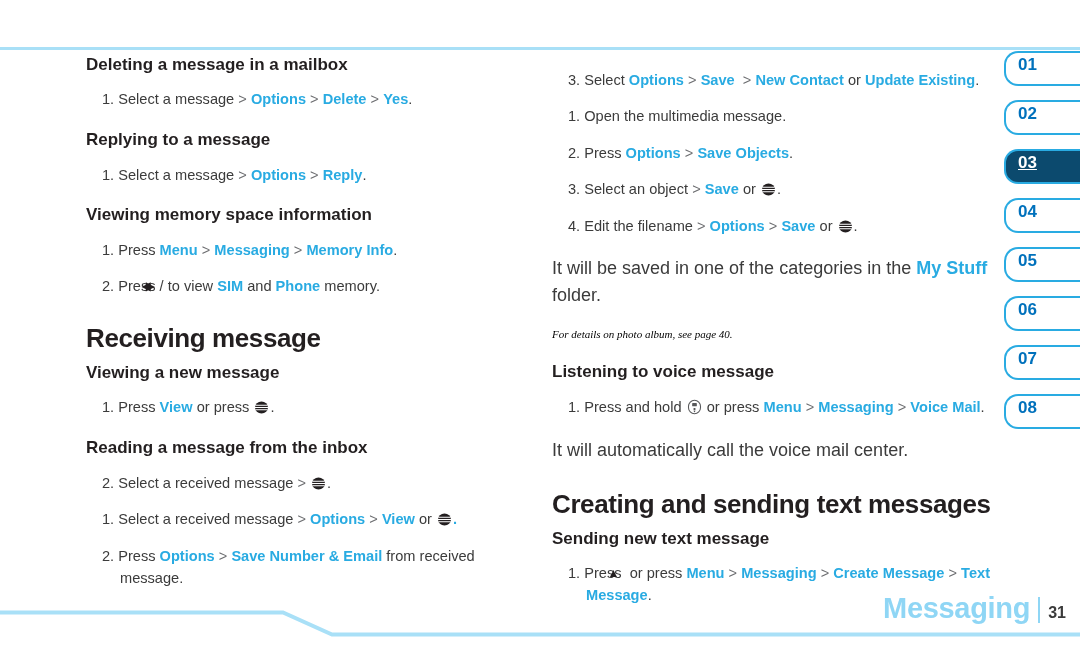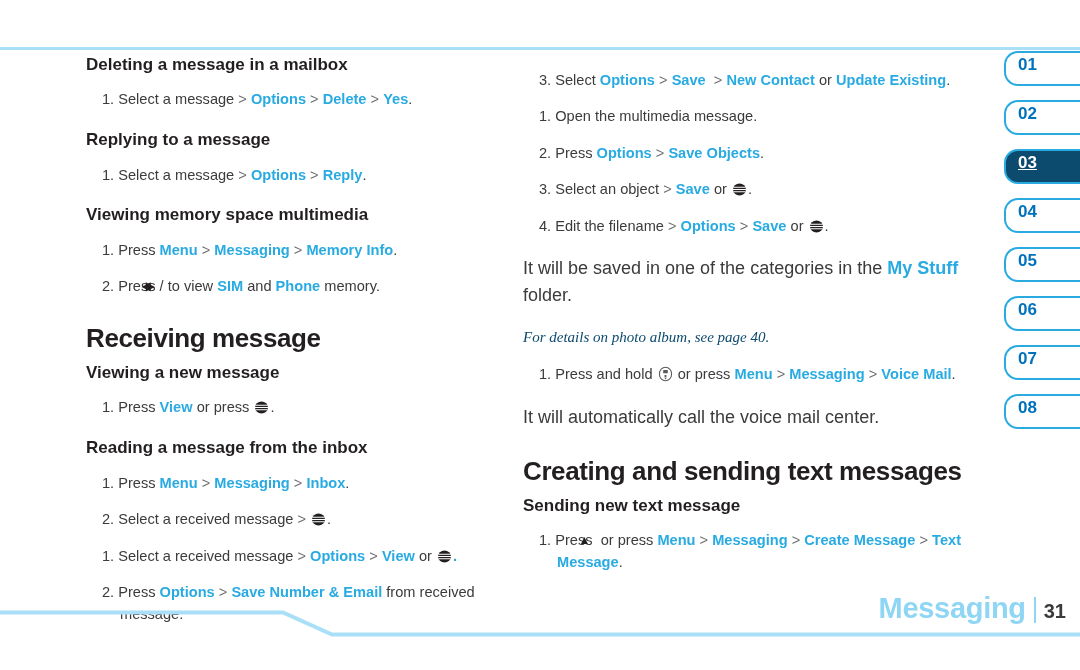--- a/index.html
+++ b/index.html
@@ -36,7 +36,7 @@
     top: 55px;
   }
   #left-column  { left: 86px;  width: 430px; }
-  #right-column { left: 523px; width: 440px; }
+  #right-column { left: 552px; width: 440px; }
 
   
   .chapter-title {

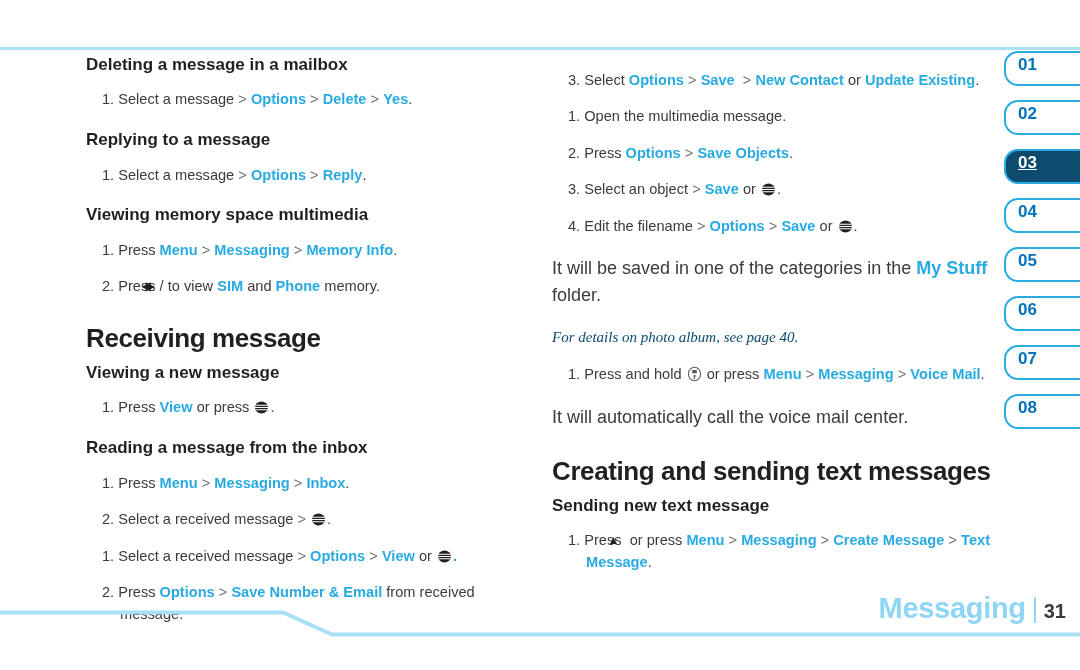--- a/index.html
+++ b/index.html
@@ -171,7 +171,7 @@
   <h3 class="sub-head">Replying to a message</h3>
   <p class="step"><span>1. Select a message </span><span class="sep">&gt;</span> <span class="hl">Options</span> <span class="sep">&gt;</span> <span class="hl">Reply</span><span>.</span></p>
 
-  <h3 class="sub-head">Viewing memory space multimedia</h3>
+  <h3 class="sub-head">Viewing memory space information</h3>
   <p class="step"><span>1. Press </span><span class="hl">Menu</span> <span class="sep">&gt;</span> <span class="hl">Messaging</span> <span class="sep">&gt;</span> <span class="hl">Memory Info</span><span>.</span></p>
   <p class="step"><span>2. Press </span><span class="tri">◀</span><span>/</span><span class="tri">▶</span><span> to view </span><span class="hl">SIM</span><span> and </span><span class="hl">Phone</span><span> memory.</span></p>
 

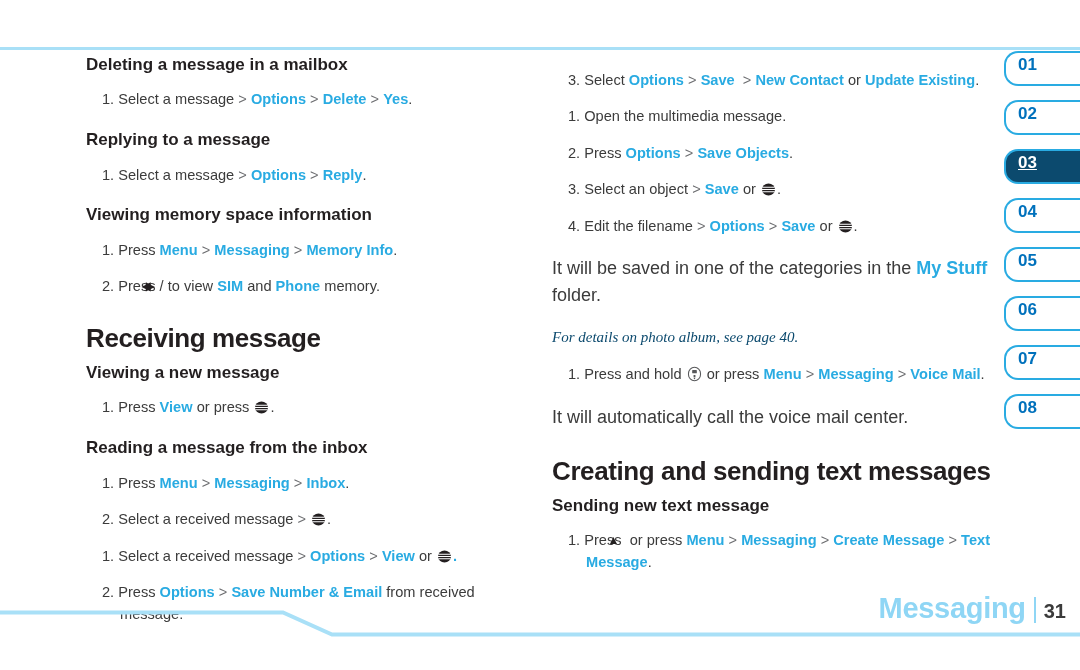--- a/index.html
+++ b/index.html
@@ -70,11 +70,11 @@
     color: #3b3b3b;
   }
   .note-italic {
-    font-size: 15px;
+    font-size: 11px;
     line-height: 1.45;
     font-style: italic;
     font-family: "Liberation Serif", serif;
-    color: #0c4a6e;
+    color: #000000;
   }
   .hl { color: #29abe2; font-weight: bold; }
   .sep { color: #6d6e71; font-weight: normal; }

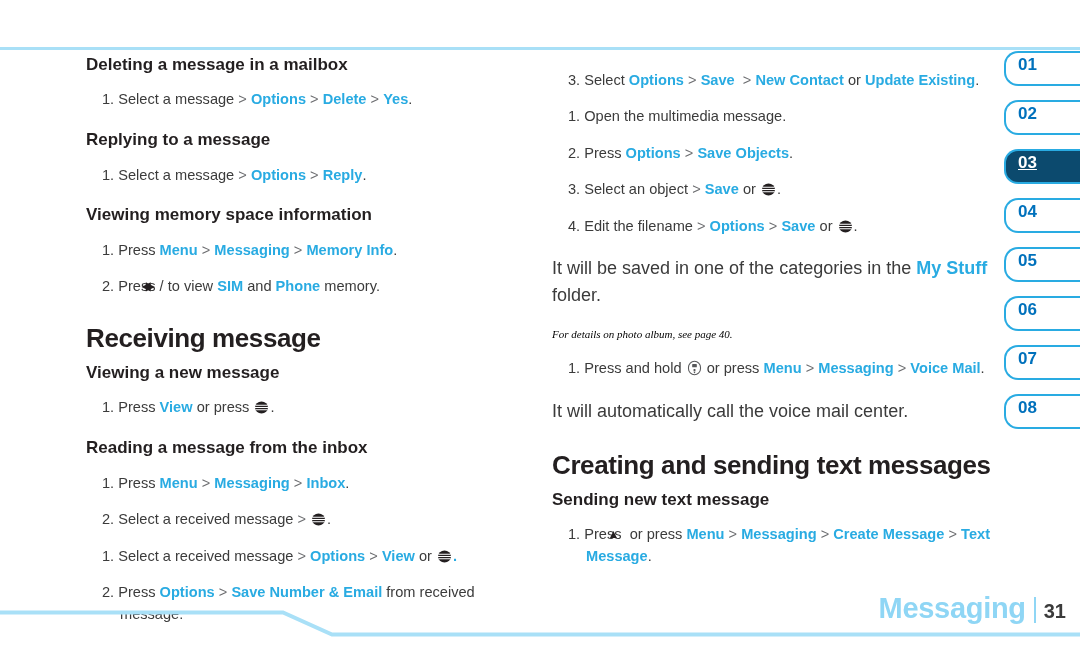--- a/index.html
+++ b/index.html
@@ -215,6 +215,7 @@
   <p class="note"><span>It will be saved in one of the categories in the </span><span class="hl">My Stuff</span><span> folder.</span></p>
   <p class="note-italic">For details on photo album, see page 40.</p>
 
+  <h3 class="sub-head">Listening to voice message</h3>
   <p class="step"><span>1. Press and hold </span><span class="key-icon"><svg viewBox="0 0 22 24" width="15" height="16">
           <rect x="2" y="2" width="18" height="20" rx="9" ry="9" fill="none" stroke="#58595b" stroke-width="1.6"></rect>
           <rect x="7.5" y="6" width="7" height="5" rx="1" fill="#58595b"></rect>

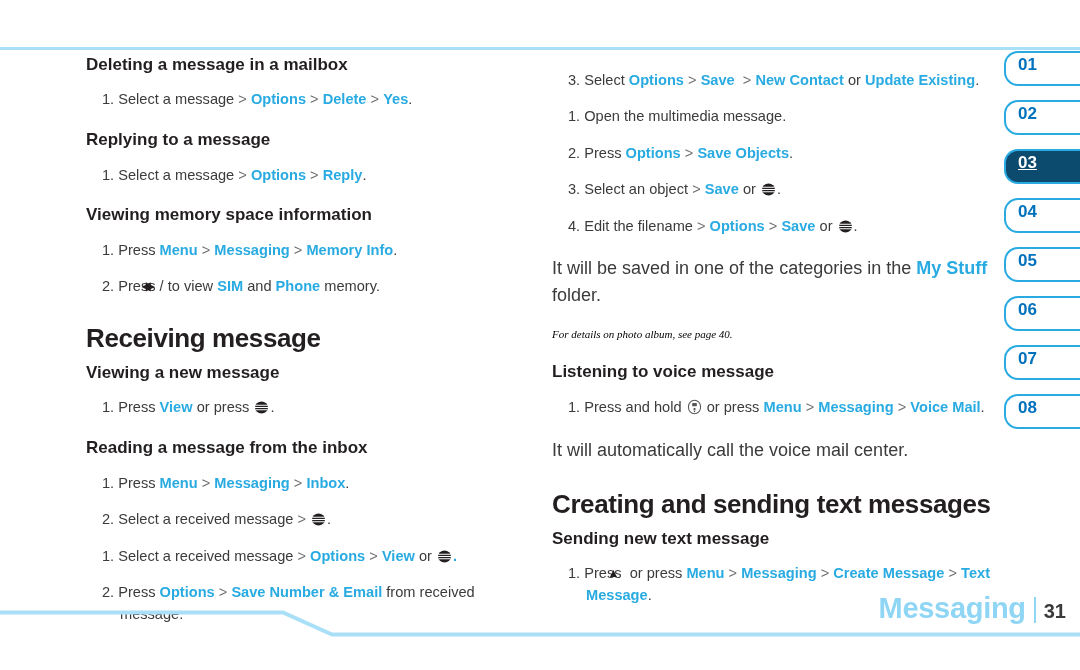--- a/index.html
+++ b/index.html
@@ -185,7 +185,6 @@
         </svg></span><span>.</span></p>
 
   <h3 class="sub-head">Reading a message from the inbox</h3>
-  <p class="step"><span>1. Press </span><span class="hl">Menu</span> <span class="sep">&gt;</span> <span class="hl">Messaging</span> <span class="sep">&gt;</span> <span class="hl">Inbox</span><span>.</span></p>
   <p class="step"><span>2. Select a received message </span><span class="sep">&gt;</span> <span class="att-icon"><svg viewBox="0 0 30 26" width="15" height="13">
           <ellipse cx="15" cy="13" rx="13" ry="12" fill="#231f20"></ellipse>
           <path d="M2.6 8.5 H27.4 M1.3 13 H28.7 M2.6 17.5 H27.4" stroke="#ffffff" stroke-width="2.1" fill="none"></path>

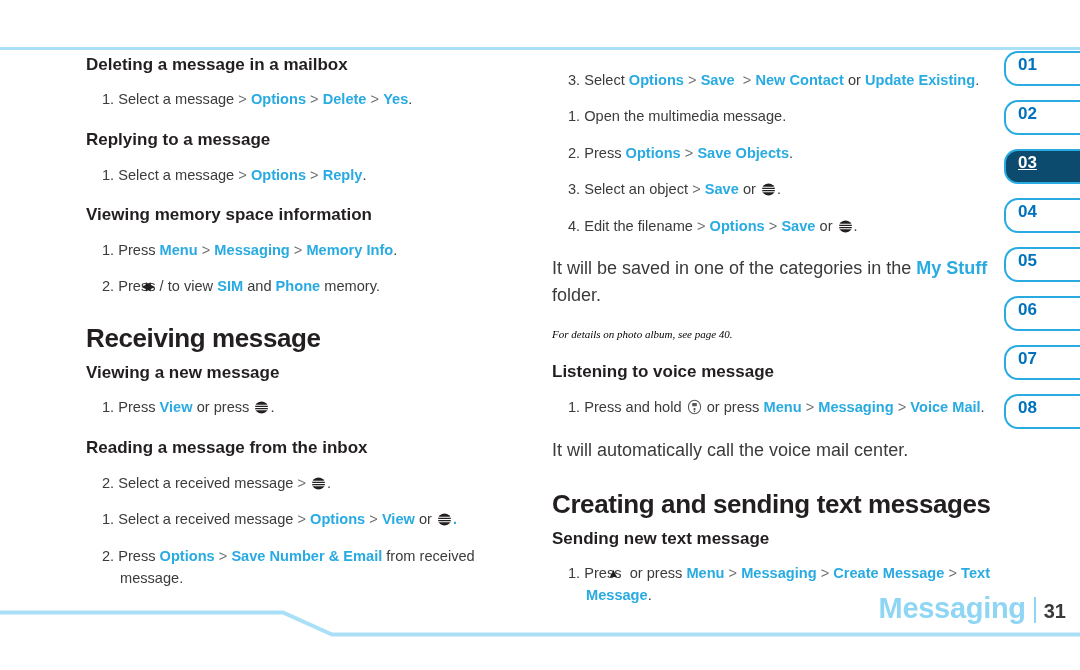--- a/index.html
+++ b/index.html
@@ -152,7 +152,7 @@
     margin-bottom: 2px;
   }
   #footer-page {
-    font-size: 20px;
+    font-size: 16px;
     font-weight: bold;
     color: #3b3b3b;
     padding-left: 8px;

